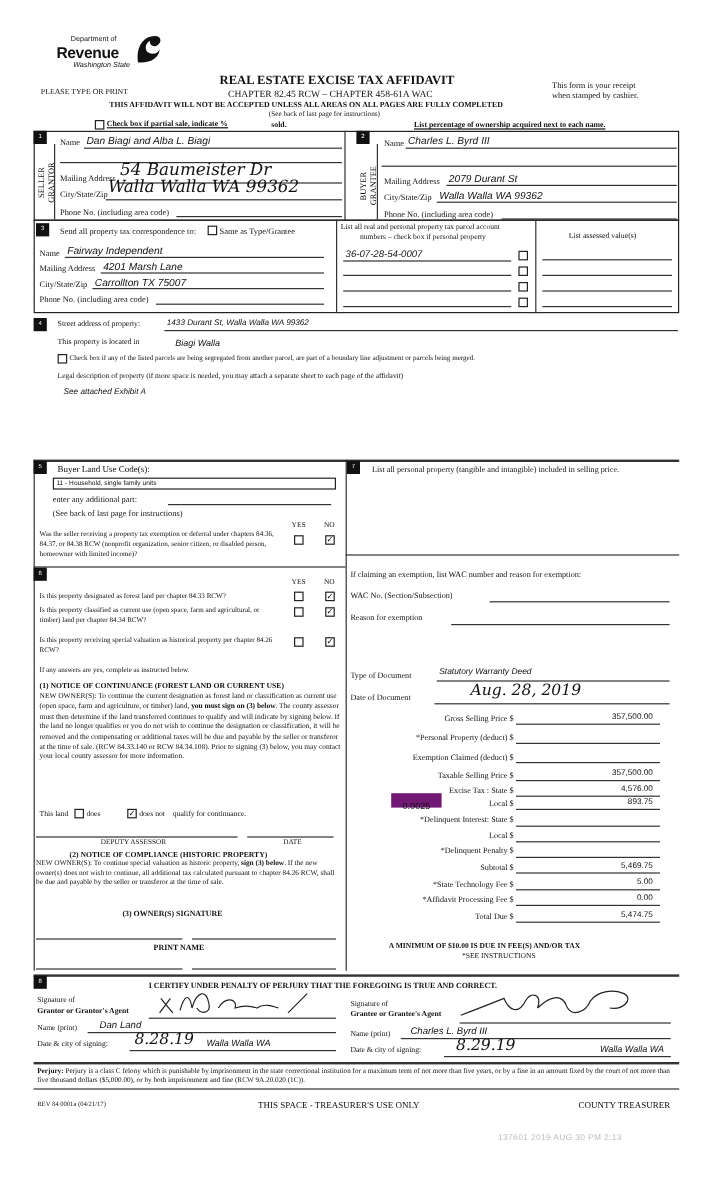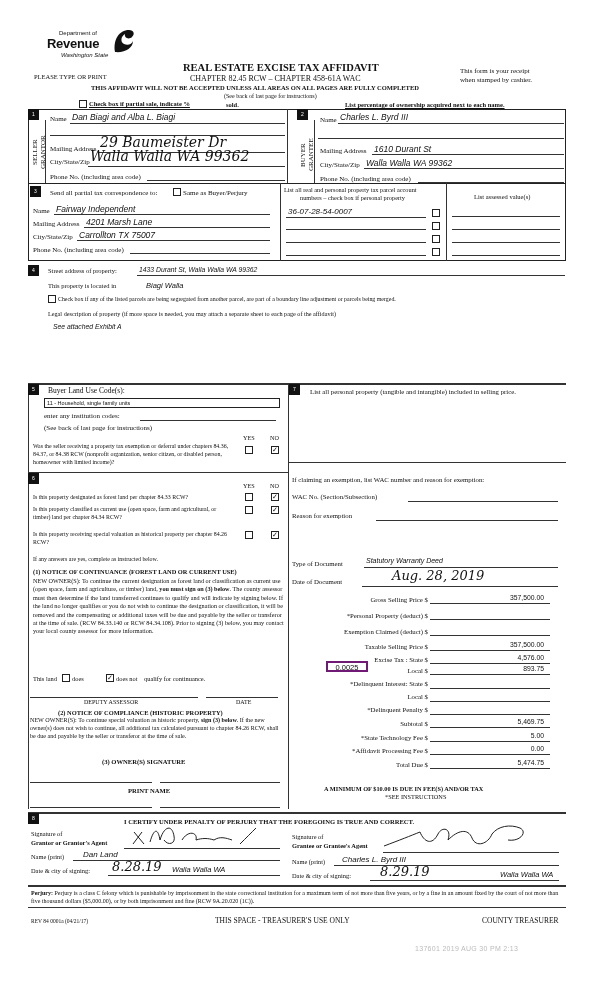--- a/index.html
+++ b/index.html
@@ -57,7 +57,7 @@
 <div class="hline" style="left:70px;top:123px;width:215px;"></div>
 <div class="hline" style="left:50px;top:135px;width:235px;"></div>
 <div class="lbl" style="left:50px;top:145px;">Mailing Address</div>
-<div class="lbl hand" style="left:100px;top:134px;font-size:14px;">29 Baumeister Dr</div>
+<div class="lbl hand" style="left:100px;top:134px;font-size:14px;">54 Baumeister Dr</div>
 <div class="hline" style="left:98px;top:152px;width:187px;"></div>
 <div class="lbl" style="left:50px;top:158px;">City/State/Zip</div>
 <div class="lbl hand" style="left:90px;top:148px;font-size:14px;">Walla Walla WA 99362</div>

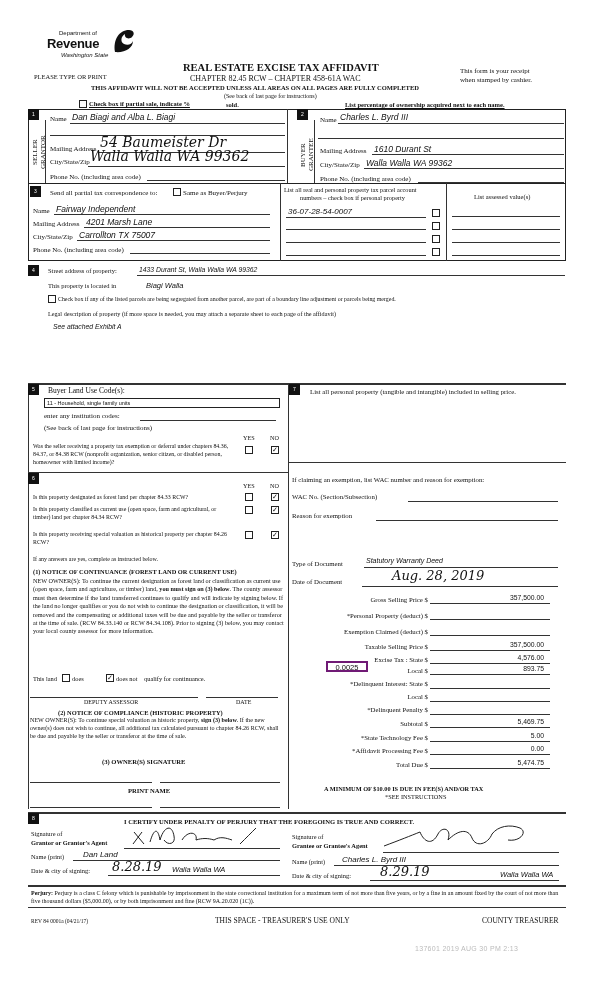--- a/index.html
+++ b/index.html
@@ -76,7 +76,7 @@
 <div class="hline" style="left:338px;top:123px;width:226px;"></div>
 <div class="hline" style="left:318px;top:138px;width:246px;"></div>
 <div class="lbl" style="left:320px;top:147px;">Mailing Address</div>
-<div class="lbl fill" style="left:374px;top:144px;font-size:8.5px;">1610 Durant St</div>
+<div class="lbl fill" style="left:374px;top:144px;font-size:8.5px;">2079 Durant St</div>
 <div class="hline" style="left:372px;top:154px;width:192px;"></div>
 <div class="lbl" style="left:320px;top:161px;">City/State/Zip</div>
 <div class="lbl fill" style="left:366px;top:158px;font-size:8.5px;">Walla Walla WA 99362</div>

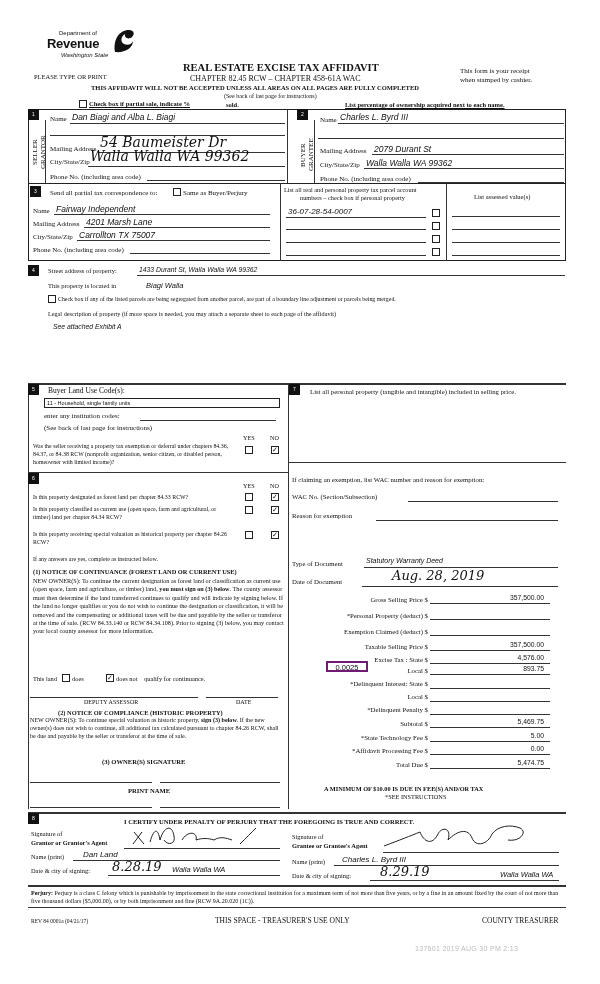--- a/index.html
+++ b/index.html
@@ -86,7 +86,7 @@
 
 <div class="box" style="left:28px;top:183px;width:538px;height:78px;"></div>
 <div class="num" style="left:30px;top:186px;">3</div>
-<div class="lbl" style="left:50px;top:189px;">Send all partial tax correspondence to:</div>
+<div class="lbl" style="left:50px;top:189px;">Send all property tax correspondence to:</div>
 <div class="cb" style="left:173px;top:188px;"></div>
 <div class="lbl" style="left:183px;top:189px;">Same as Buyer/Perjury</div>
 <div class="lbl" style="left:33px;top:207px;">Name</div>

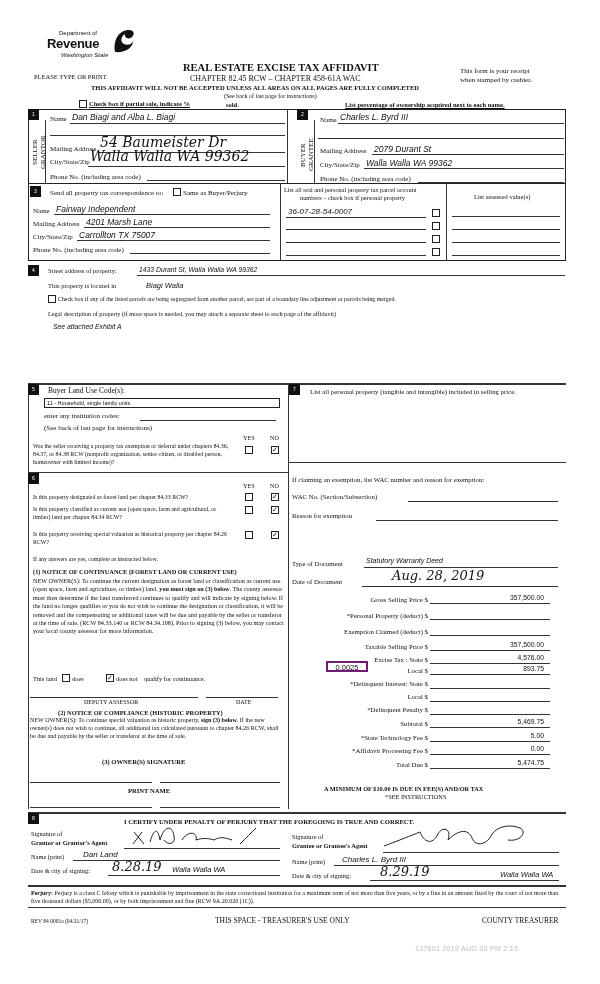--- a/index.html
+++ b/index.html
@@ -88,7 +88,7 @@
 <div class="num" style="left:30px;top:186px;">3</div>
 <div class="lbl" style="left:50px;top:189px;">Send all property tax correspondence to:</div>
 <div class="cb" style="left:173px;top:188px;"></div>
-<div class="lbl" style="left:183px;top:189px;">Same as Buyer/Perjury</div>
+<div class="lbl" style="left:183px;top:189px;">Same as Type/Grantee</div>
 <div class="lbl" style="left:33px;top:207px;">Name</div>
 <div class="lbl fill" style="left:56px;top:204px;font-size:8.5px;">Fairway Independent</div>
 <div class="hline" style="left:54px;top:214px;width:216px;"></div>

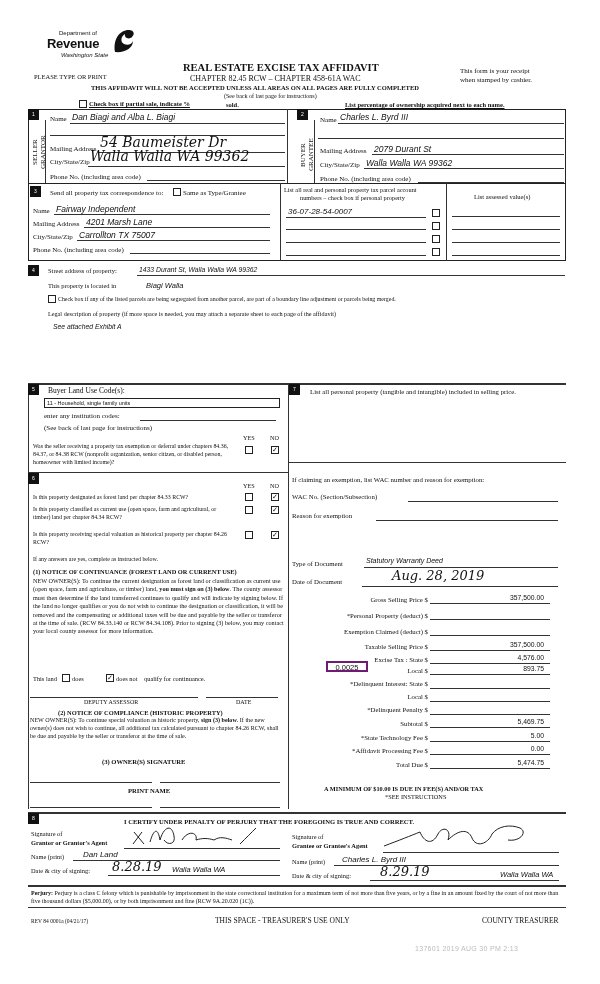--- a/index.html
+++ b/index.html
@@ -149,7 +149,7 @@
 <div class="abs sans" style="left:44px;top:398px;width:236px;height:10px;border:1px solid #222;font-size:5.5px;line-height:8px;padding-left:2px;">
   <span>11 - Household, single family units</span>
 </div>
-<div class="lbl" style="left:44px;top:412px;font-size:7px;">enter any institution codes:</div>
+<div class="lbl" style="left:44px;top:412px;font-size:7px;">enter any additional part:</div>
 <div class="hline" style="left:140px;top:420px;width:136px;"></div>
 <div class="lbl" style="left:44px;top:424px;font-size:7px;">(See back of last page for instructions)</div>
 <div class="lbl" style="left:243px;top:434px;font-size:6.2px;">YES</div>

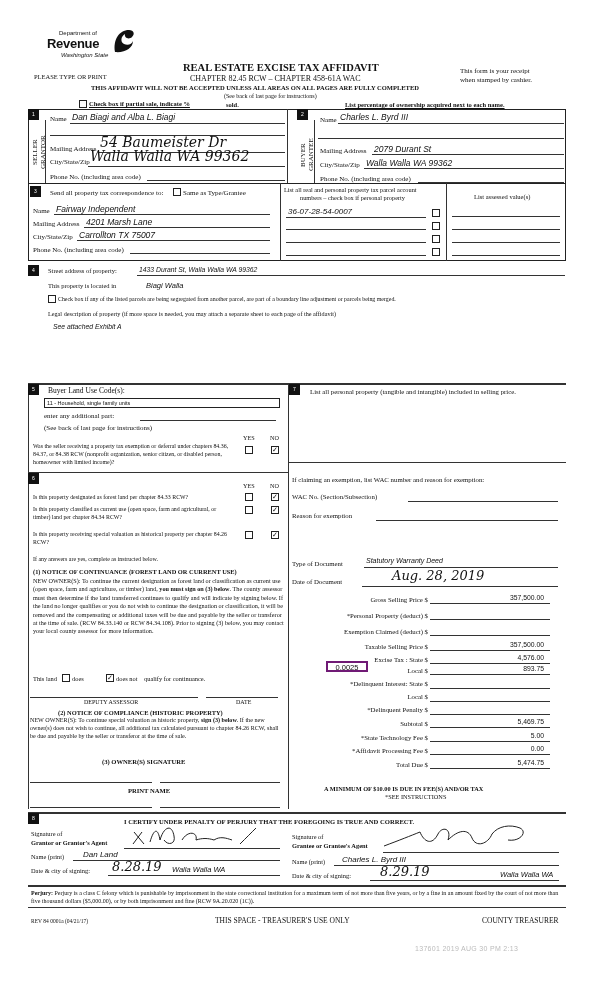--- a/index.html
+++ b/index.html
@@ -235,7 +235,7 @@
 <div class="amt" style="left:432px;top:654px;">4,576.00</div>
 <div class="amtline" style="left:430px;top:663px;"></div>
 
-<div class="abs sans" style="left:326px;top:661px;width:42px;height:11px;border:2px solid #701a75;font-size:7.5px;text-align:center;line-height:9px;">
+<div class="abs sans" style="left:326px;top:661px;width:42px;height:11px;border:6px solid #701a75;font-size:7.5px;text-align:center;line-height:9px;">
   <span>0.0025</span>
 </div>
 <div class="lbl right" style="left:370px;top:667px;width:58px;font-size:6.8px;">Local $</div>

